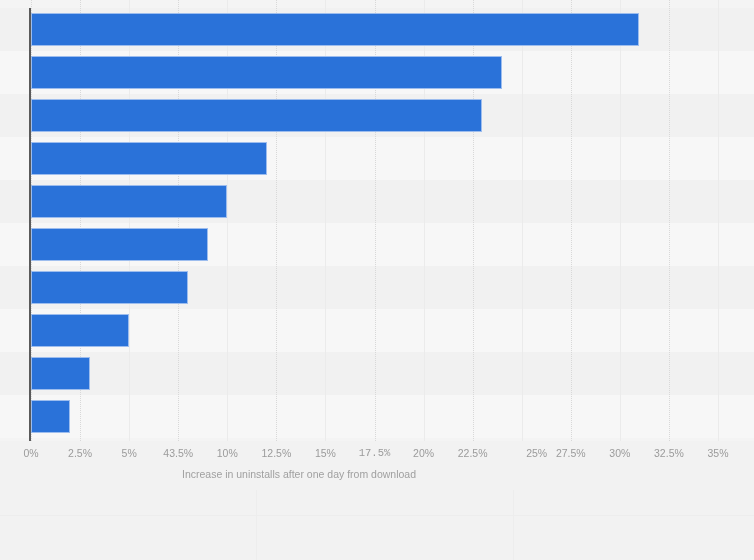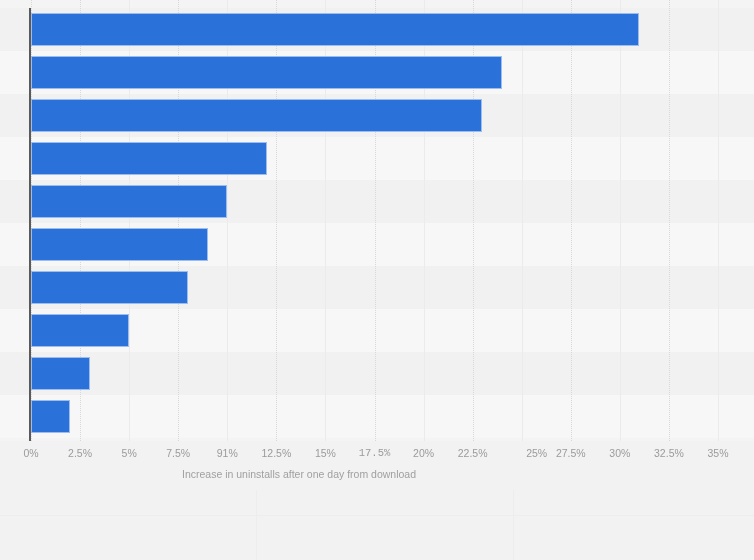--- a/index.html
+++ b/index.html
@@ -201,7 +201,7 @@
       <div class="tick-label" style="left: 31px;">0%</div>
       <div class="tick-label" style="left: 80.0714px;">2.5%</div>
       <div class="tick-label" style="left: 129.143px;">5%</div>
-      <div class="tick-label" style="left: 178.214px;">7.5%</div>
+      <div class="tick-label" style="left: 178.214px;">43.5%</div>
       <div class="tick-label" style="left: 227.286px;">91%</div>
       <div class="tick-label" style="left: 276.357px;">12.5%</div>
       <div class="tick-label" style="left: 325.429px;">15%</div>

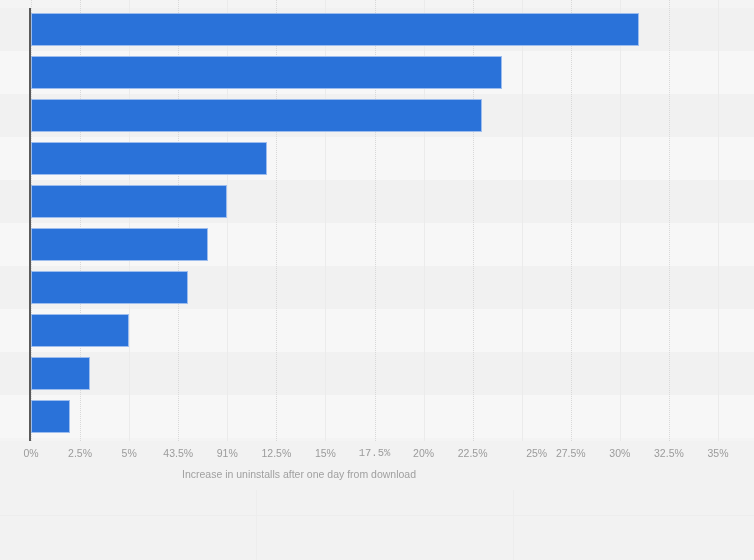--- a/index.html
+++ b/index.html
@@ -202,7 +202,7 @@
       <div class="tick-label" style="left: 80.0714px;">2.5%</div>
       <div class="tick-label" style="left: 129.143px;">5%</div>
       <div class="tick-label" style="left: 178.214px;">43.5%</div>
-      <div class="tick-label" style="left: 227.286px;">91%</div>
+      <div class="tick-label" style="left: 227.286px;">10%</div>
       <div class="tick-label" style="left: 276.357px;">12.5%</div>
       <div class="tick-label" style="left: 325.429px;">15%</div>
       <div class="tick-label" style="left: 374.5px; font-family: Liberation Mono, monospace;">17.5%</div>

